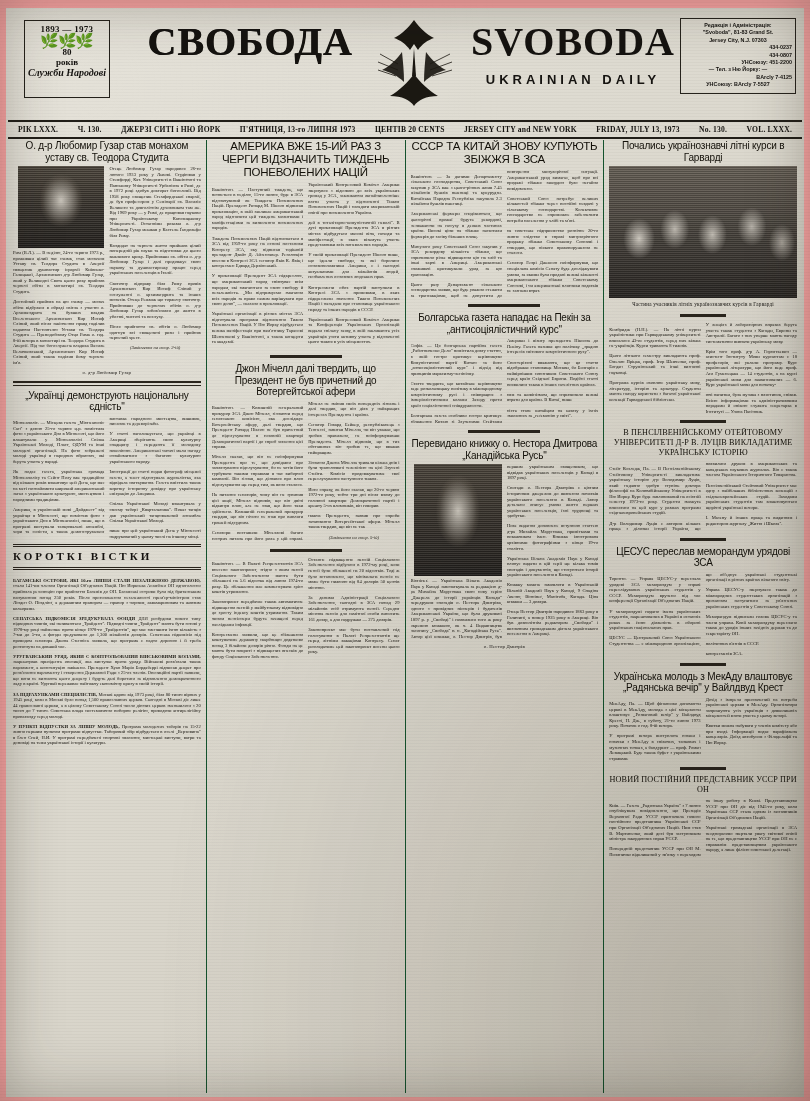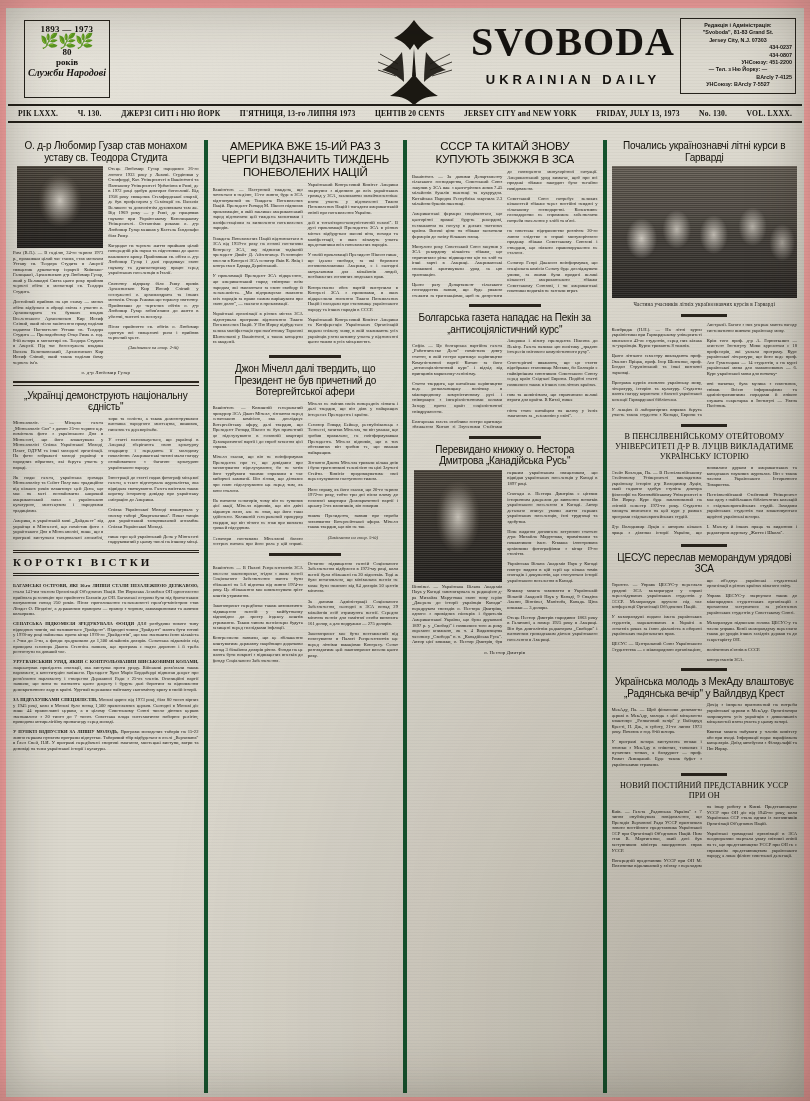--- a/index.html
+++ b/index.html
@@ -311,6 +311,7 @@
       <div class="motto">Служби Народові</div>
     </div>
 
+    <div class="title-ua">СВОБОДА</div>
 
     <div class="emblem">
       <svg viewBox="0 0 92 96" width="92" height="96">

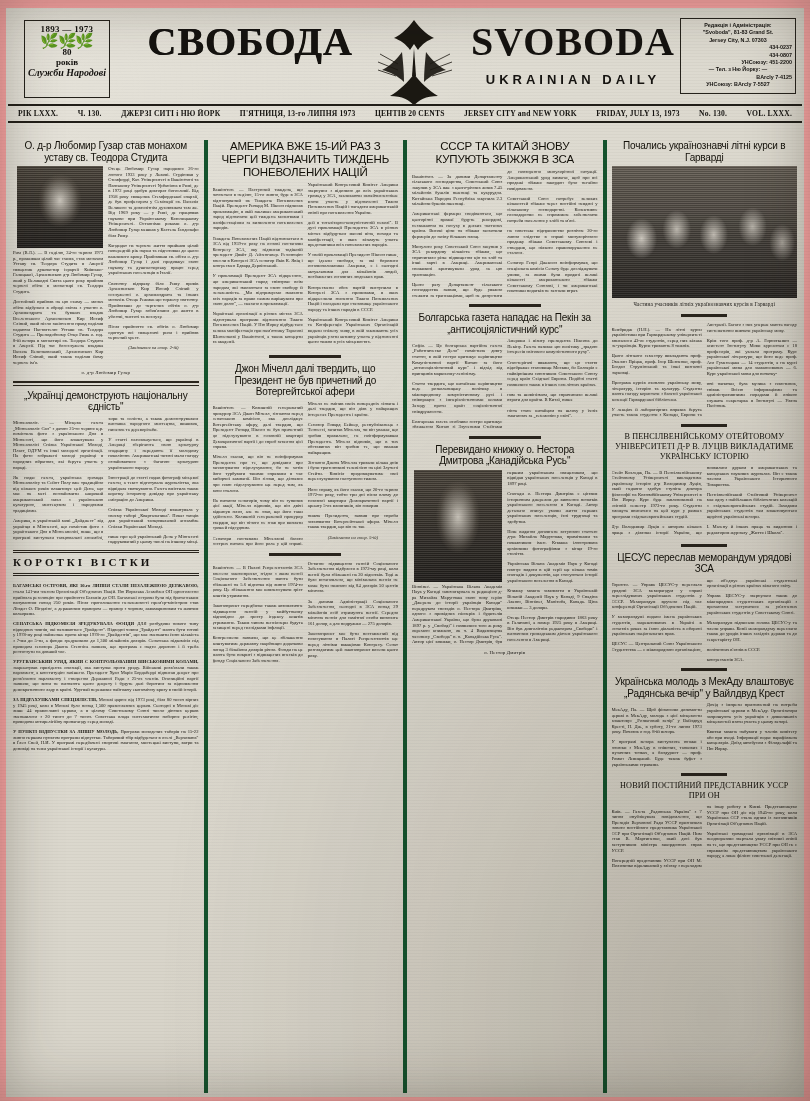--- a/index.html
+++ b/index.html
@@ -150,7 +150,7 @@
   
   .dateline {
     position: absolute;
-    left: 8px; right: 8px; top: 104px;
+    left: 8px; right: 8px; top: 120px;
     height: 15px;
     border-top: 2px solid #211e18;
     border-bottom: 2px solid #211e18;

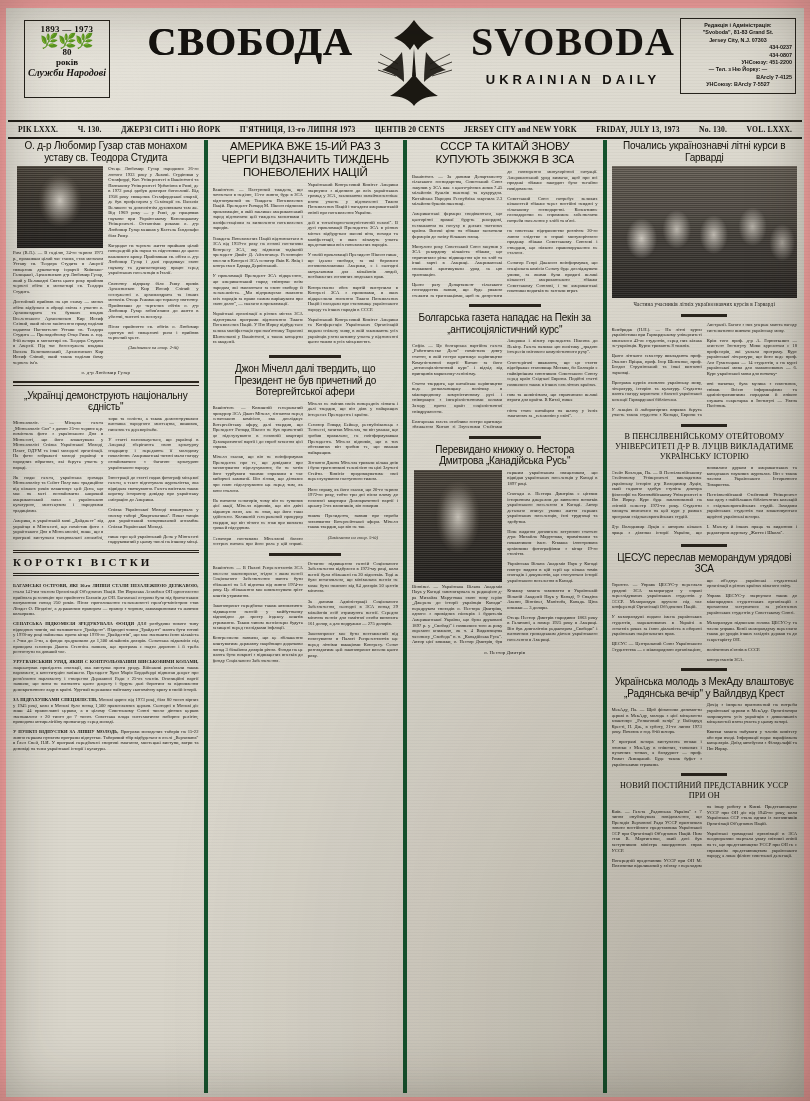--- a/index.html
+++ b/index.html
@@ -177,7 +177,7 @@
     padding: 0 5px;
     min-width: 0;
   }
-  .col + .col { border-left: 4px solid #14532d; }
+  .col + .col { border-left: 1px solid #14532d; }
 
   
   h2.hl {

